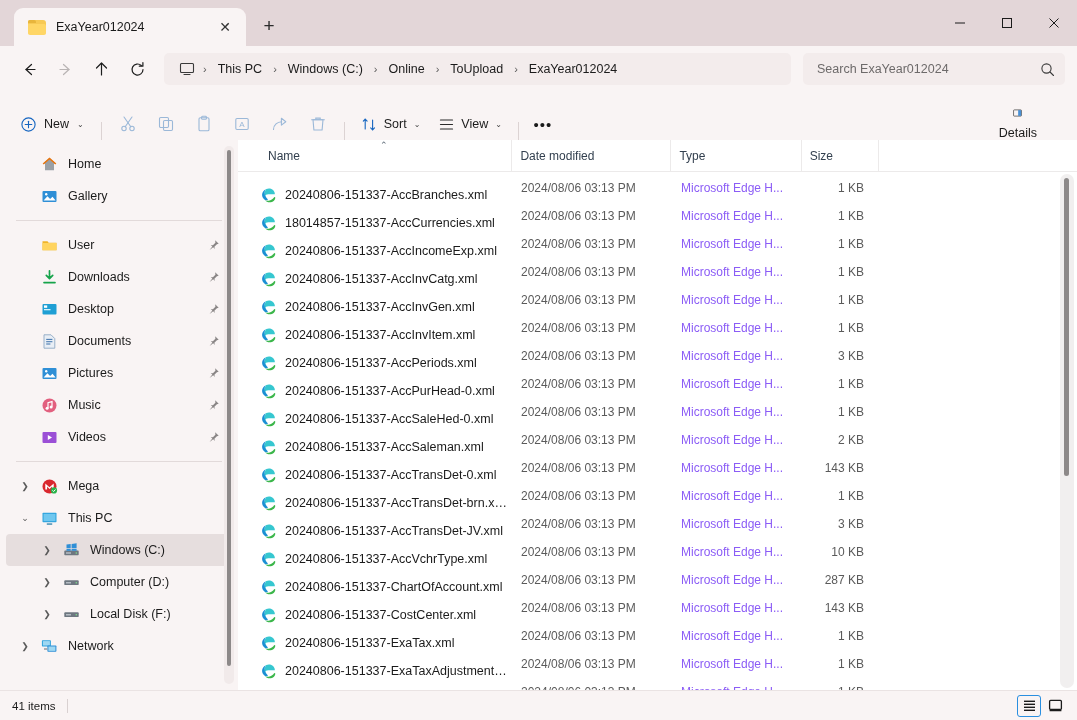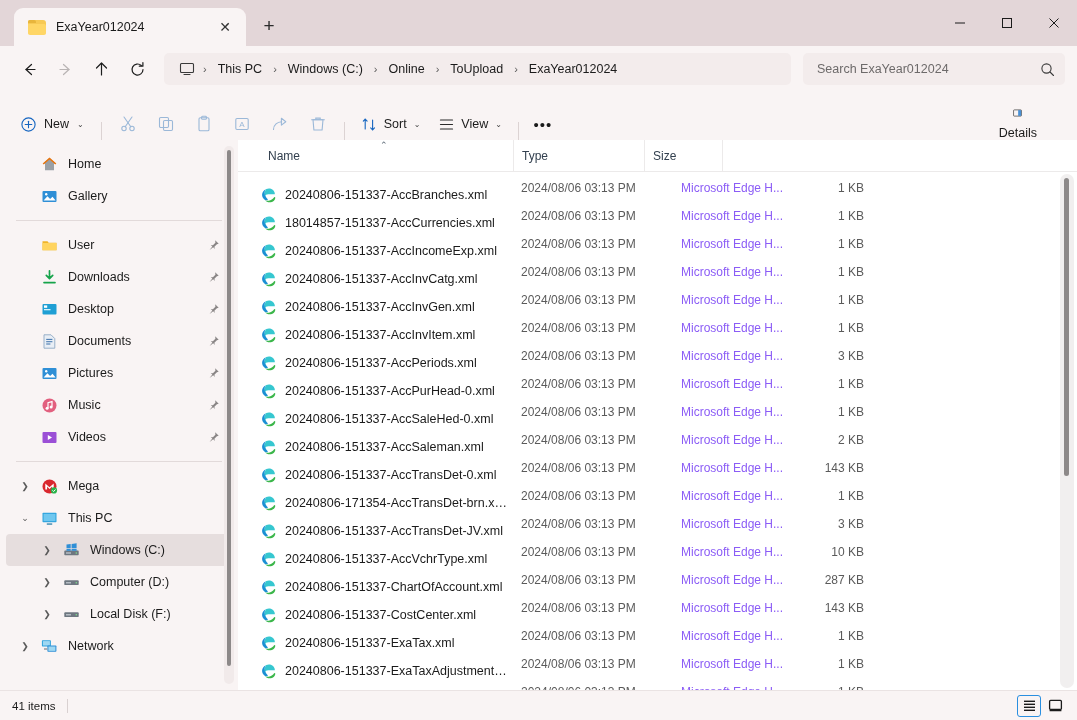--- a/index.html
+++ b/index.html
@@ -580,6 +580,9 @@
           <span>Name</span>
           <span class="sortmark">⌃</span>
         </div>
+        <div class="colh col-date">
+          <span>Date modified</span>
+        </div>
         <div class="colh col-type">
           <span>Type</span>
         </div>

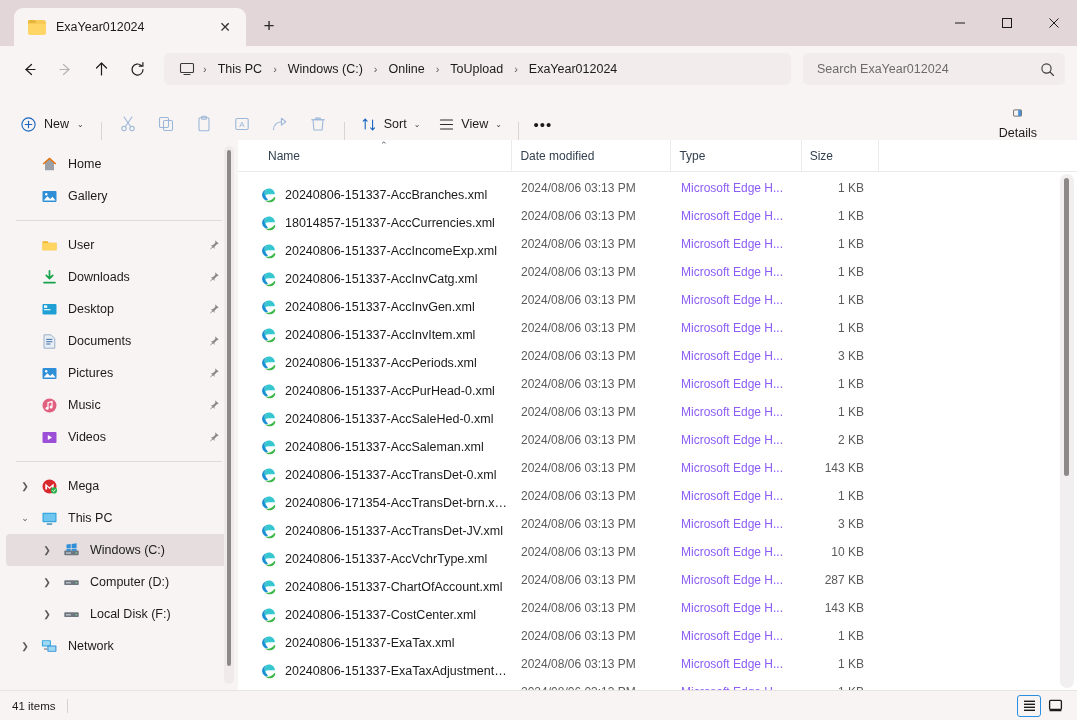--- a/index.html
+++ b/index.html
@@ -743,7 +743,7 @@
                   <path d="M5 12.9C3 11.7 1.9 9.6 2.1 7.3 2.3 5 3.9 3 6.1 2.2c-1 .9-1.5 2.2-1.4 3.6.2 2.4 1.1 4.4 2.6 5.9 1 1 .6 2.2-2.3 1.2z" fill="#1b8fd4"></path>
                   <path d="M6.3 2.1C8.3 1.1 10.9 1.3 12.7 2.8c1.5 1.2 2.3 3 2.1 4.5H8.3c-1.8 0-3 .8-3.4 2C4.3 7 4.6 3.9 6.3 2.1z" fill="#36c7d0"></path>
                 </svg></span>
-              <span class="nm">20240806-171354-AccTransDet-brn.xml</span>
+              <span class="nm">20240806-151337-AccTransDet-brn.xml</span>
             </div>
             <div class="cell c-date">2024/08/06 03:13 PM</div>
             <div class="cell c-type">Microsoft Edge H...</div>

